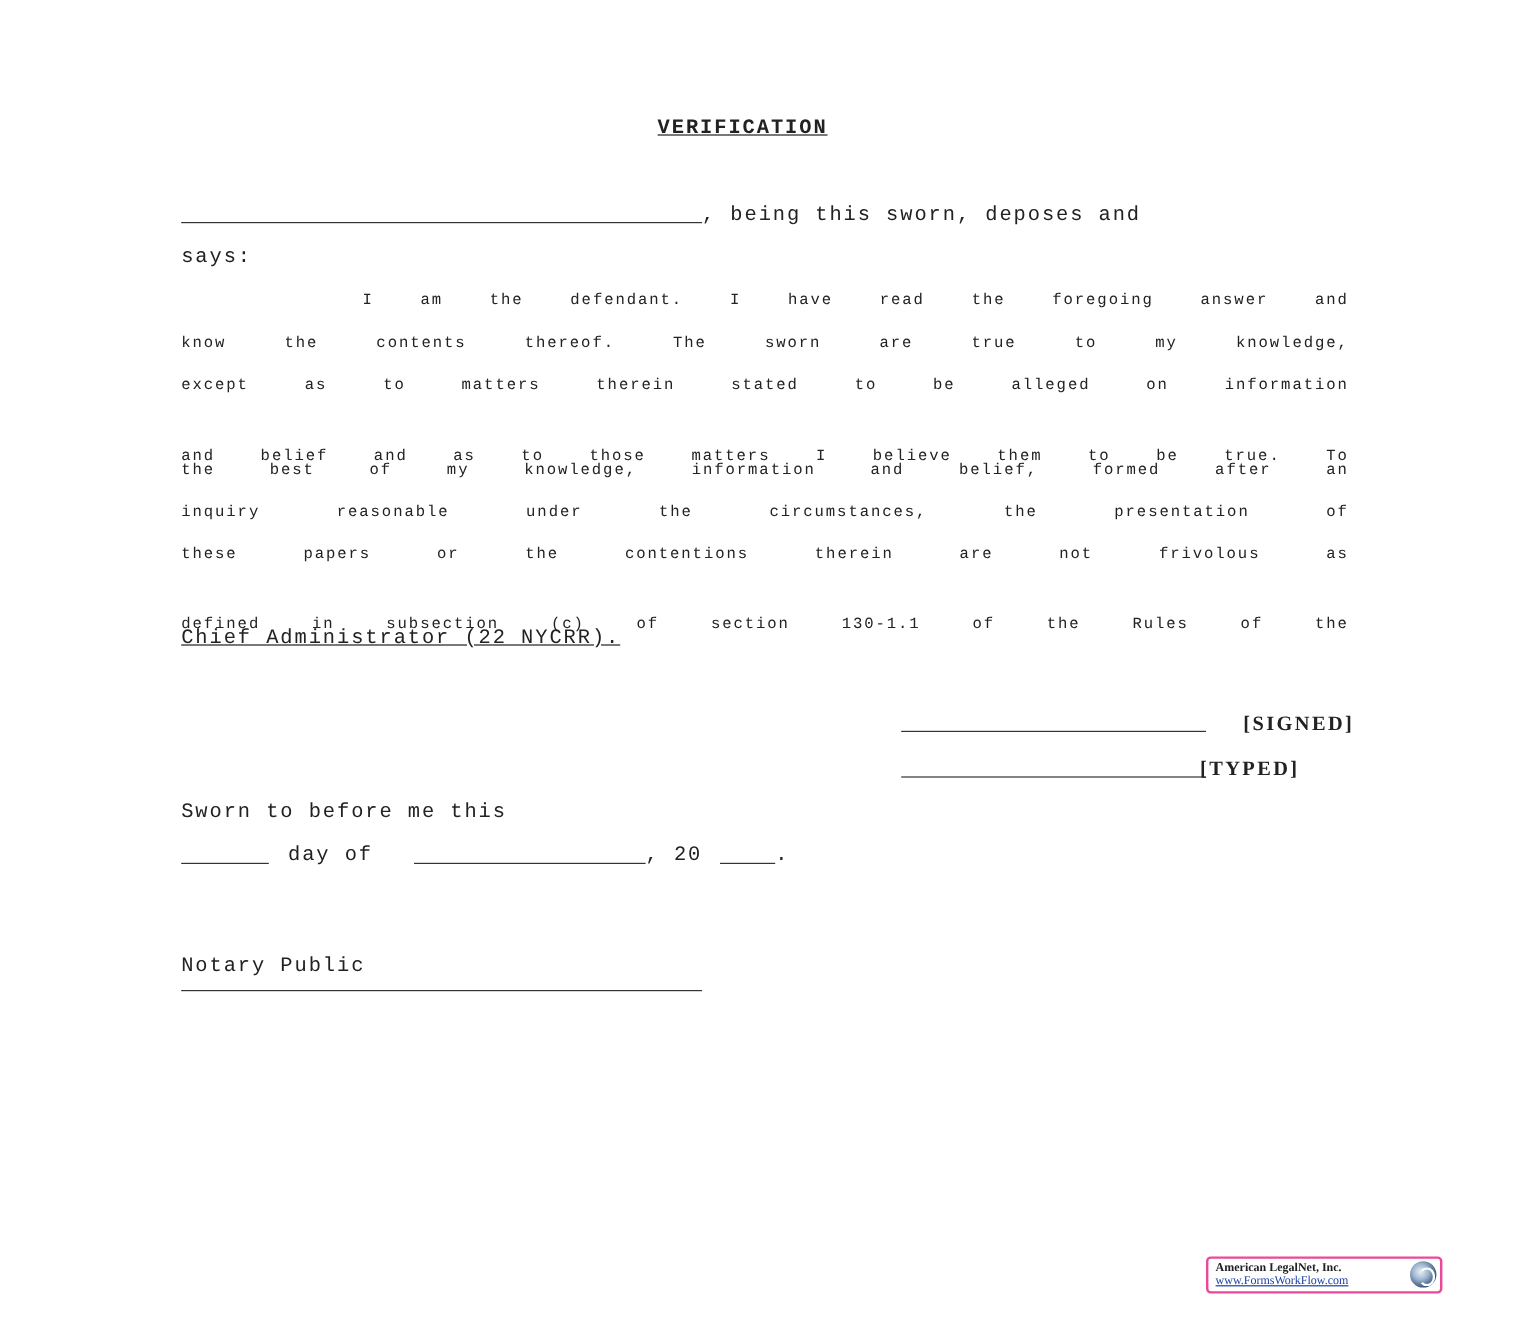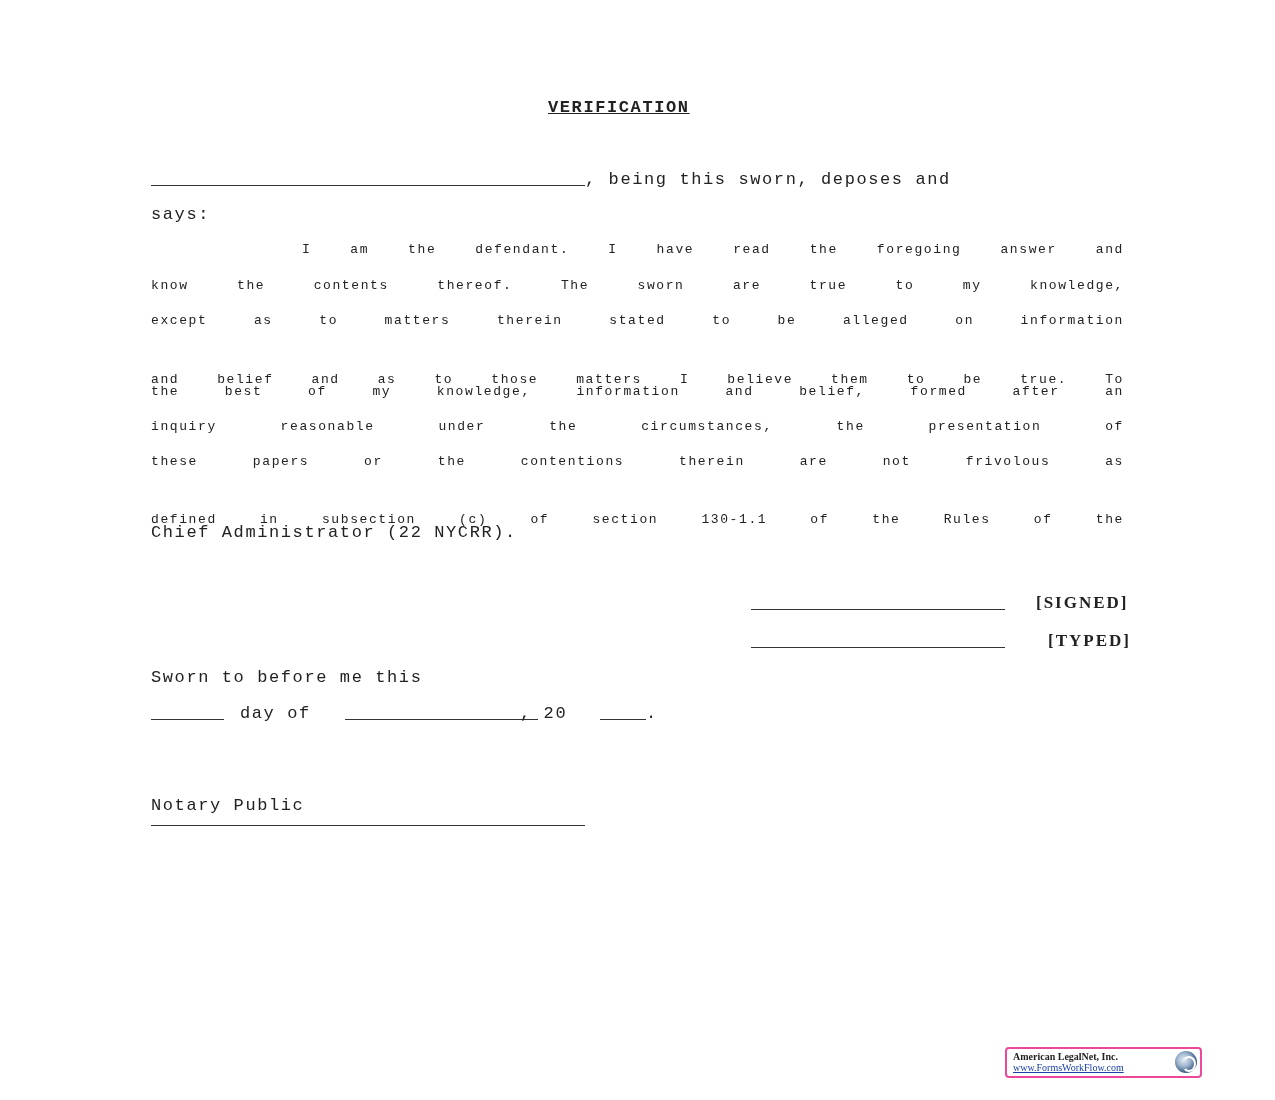--- a/index.html
+++ b/index.html
@@ -39,7 +39,7 @@
 <div class="just" style="top:417px;"><span>inquiry reasonable under the circumstances, the presentation of</span></div>
 <div class="just" style="top:452px;"><span>these papers or the contentions therein are not frivolous as</span></div>
 <div class="just" style="top:488px;margin-top:22px;"><span>defined in subsection (c) of section 130-1.1 of the Rules of the</span></div>
-<div class="abs txt" style="left:151px; top:523px;">Chief Administrator (22 NYCRR).</div>
+<div class="abs txt" style="left:151px; top:523px;text-decoration:underline;">Chief Administrator (22 NYCRR).</div>
 
 <div class="rule" style="left:751px; top:609px; width:254px;"></div>
 <div class="abs bold" style="left:1008px; top:593px;margin-left:28px;">[SIGNED]</div>

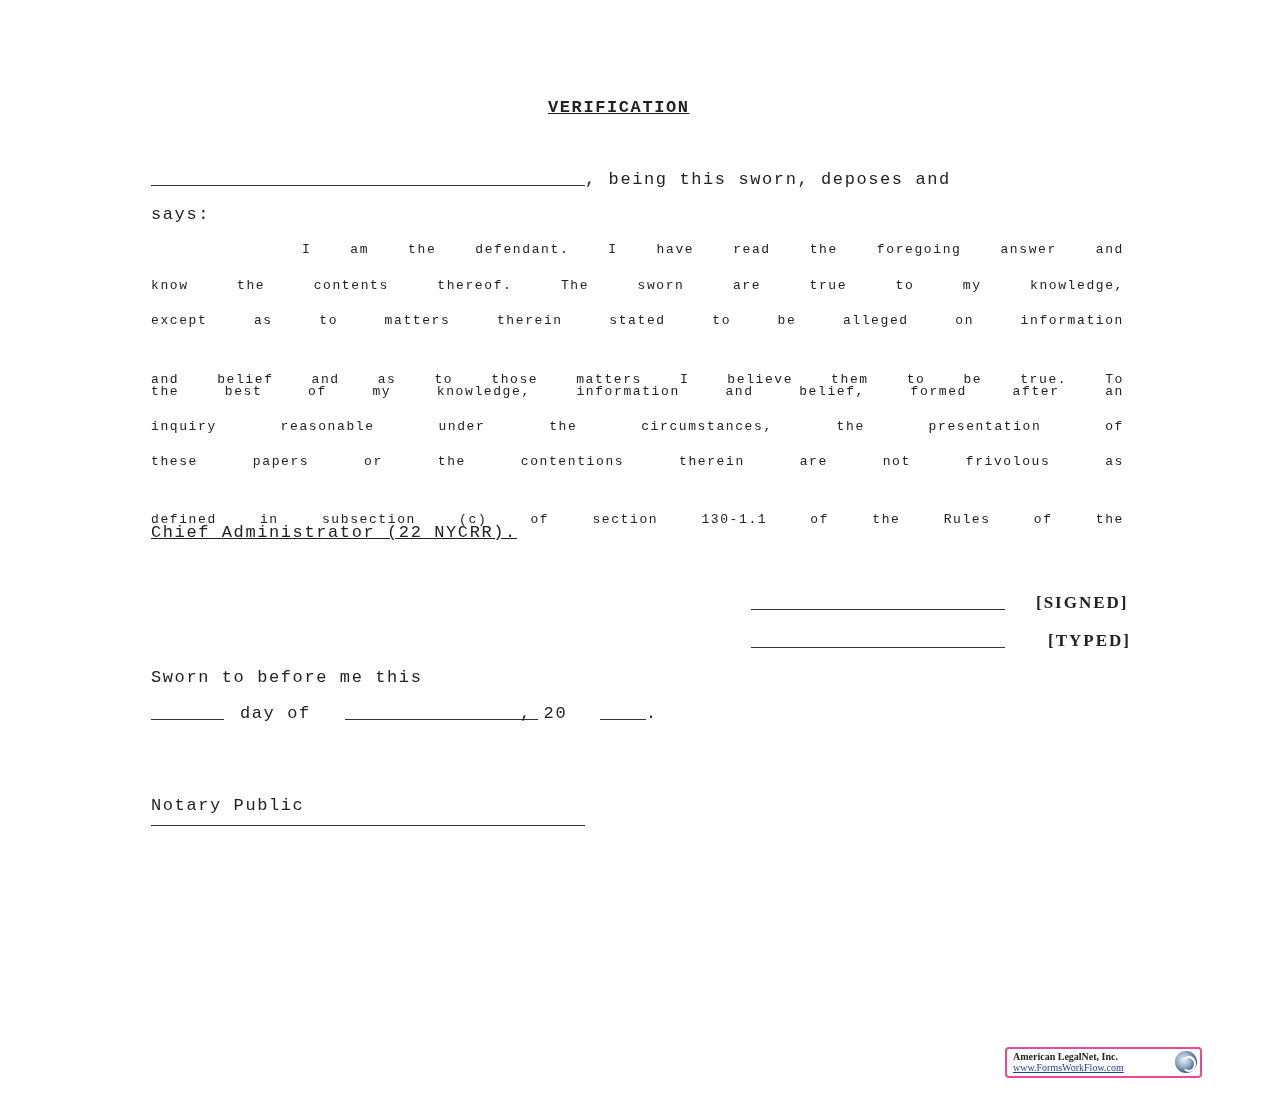--- a/index.html
+++ b/index.html
@@ -44,7 +44,7 @@
 <div class="rule" style="left:751px; top:609px; width:254px;"></div>
 <div class="abs bold" style="left:1008px; top:593px;margin-left:28px;">[SIGNED]</div>
 <div class="rule" style="left:751px; top:647px; width:254px;"></div>
-<div class="abs bold" style="left:1048px; top:631px;">[TYPED]</div>
+<div class="abs bold" style="left:1000px; top:631px;">[TYPED]</div>
 
 <div class="abs txt" style="left:151px; top:668px;">Sworn to before me this</div>
 <div class="rule" style="left:151px; top:719px; width:73px;"></div>

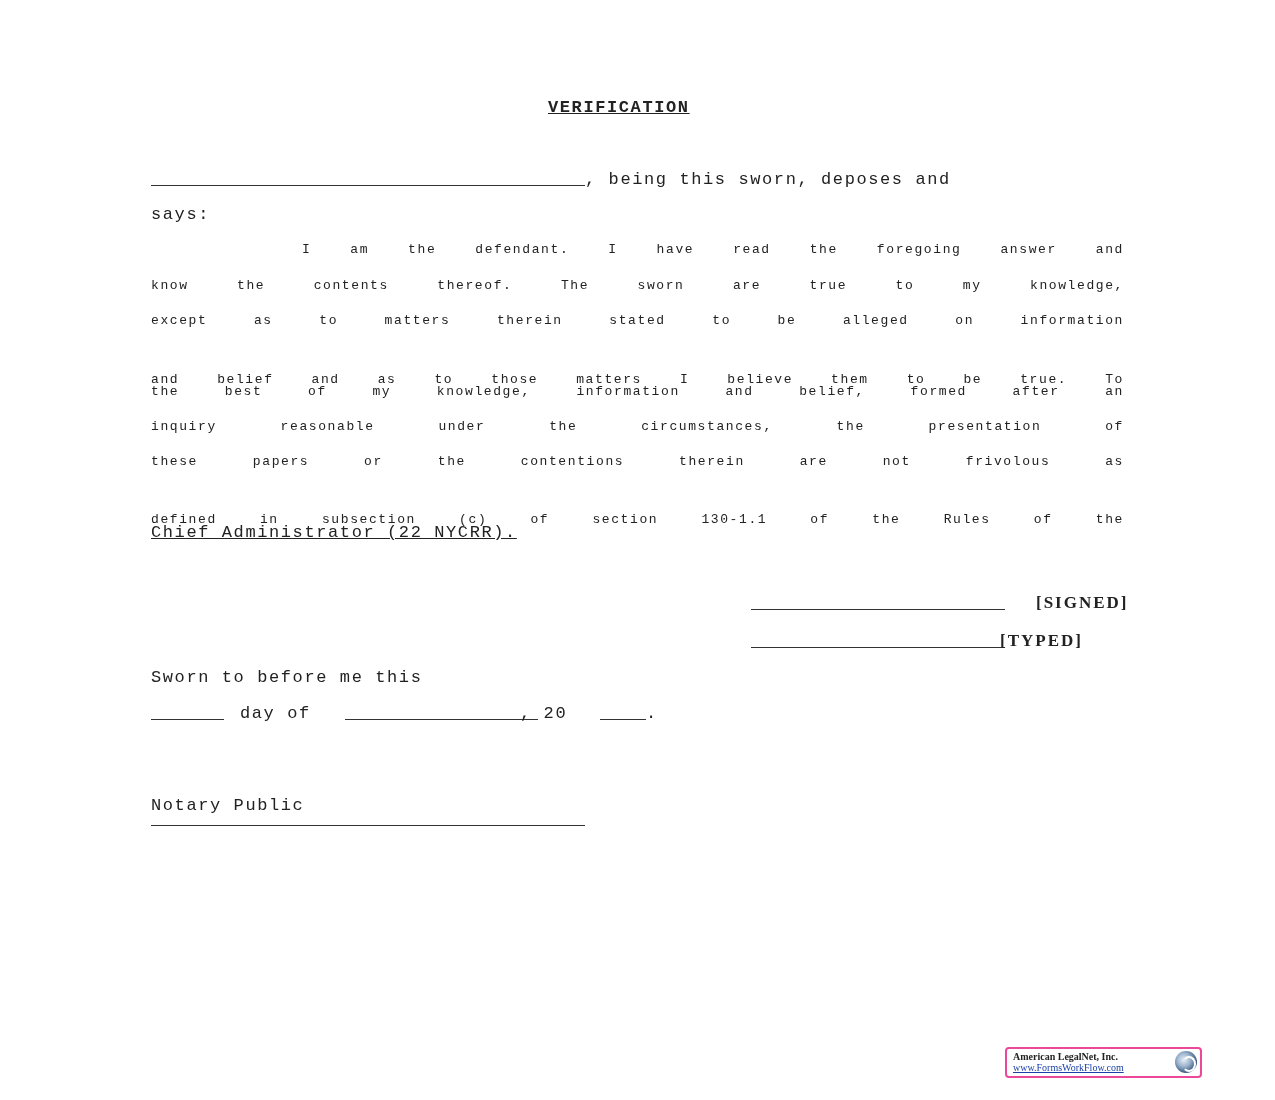--- a/index.html
+++ b/index.html
@@ -50,7 +50,7 @@
 <div class="rule" style="left:151px; top:719px; width:73px;"></div>
 <div class="abs txt" style="left:240px; top:704px;">day of</div>
 <div class="rule" style="left:345px; top:719px; width:193px;"></div>
-<div class="abs txt" style="left:520px; top:704px;">, 20</div>
+<div class="abs txt" style="left:538px; top:704px;">, 20</div>
 <div class="rule" style="left:600px; top:719px; width:46px;"></div>
 <div class="abs txt" style="left:646px; top:704px;">.</div>
 

